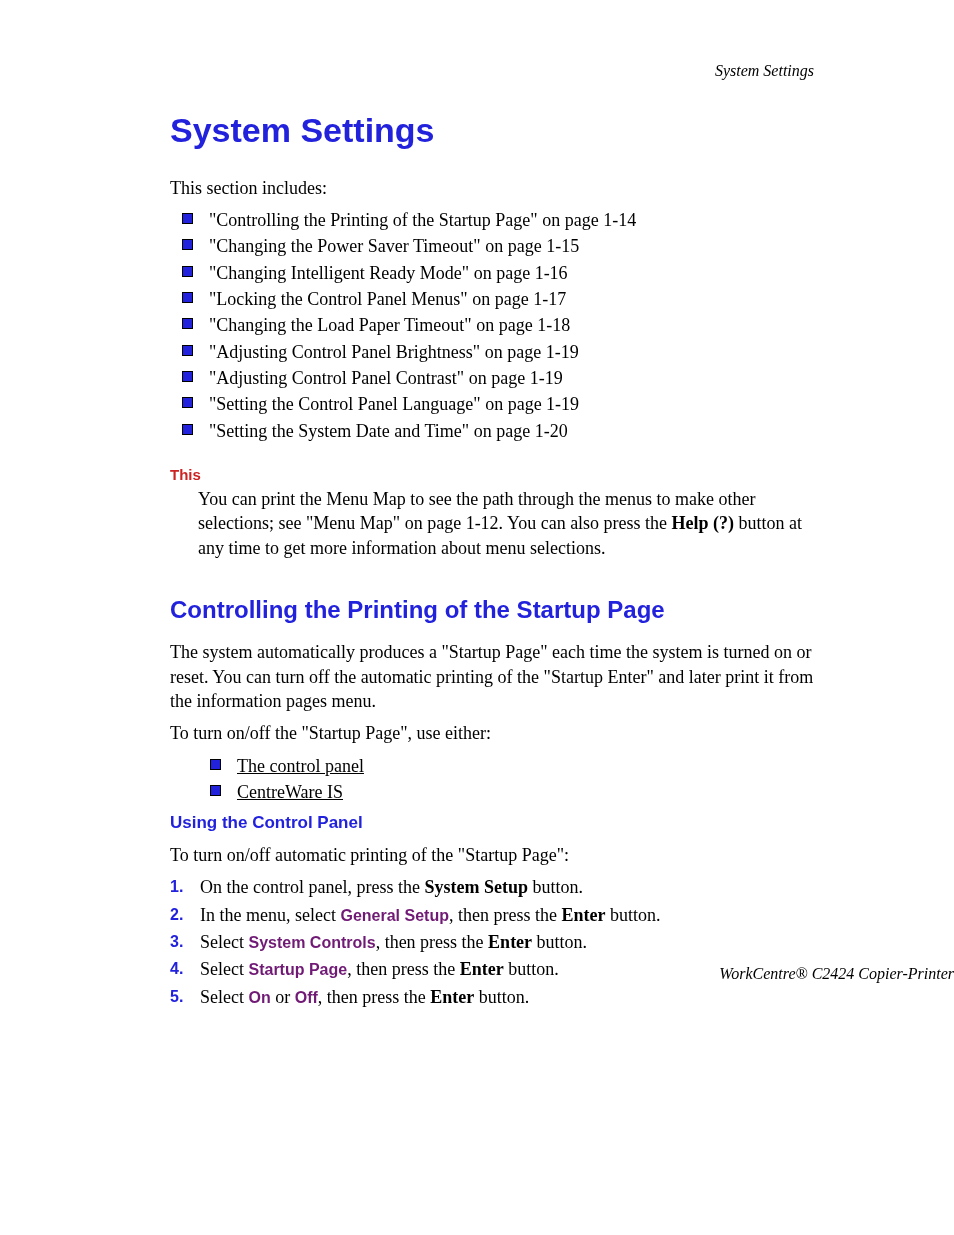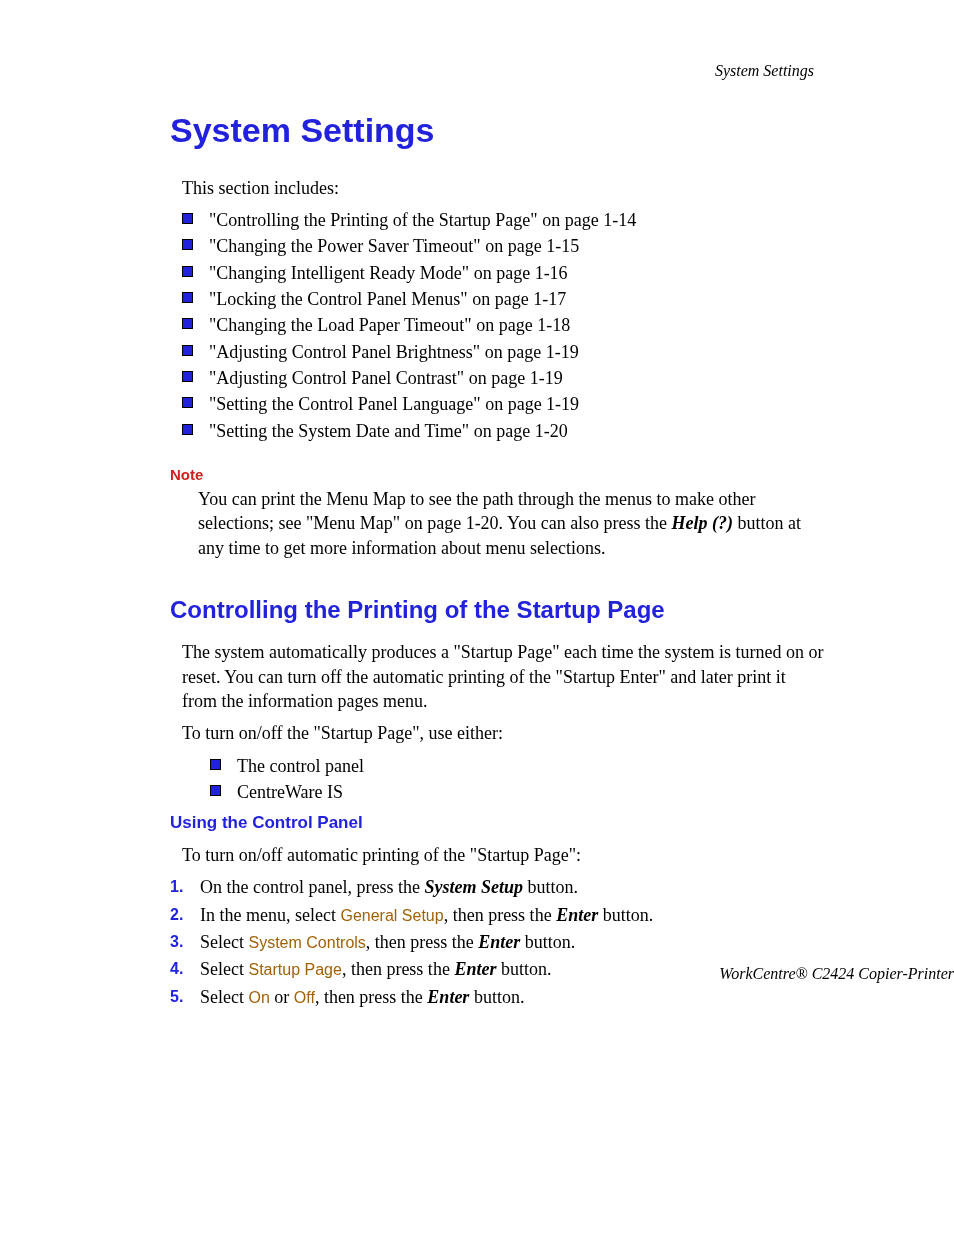--- a/index.html
+++ b/index.html
@@ -58,7 +58,7 @@
     margin-bottom: 2px;
   }
   .para {
-    margin: 6px 0 8px 12px;
+    margin: 6px 0 8px 0;
   }
   .note-body {
     margin-left: 28px;

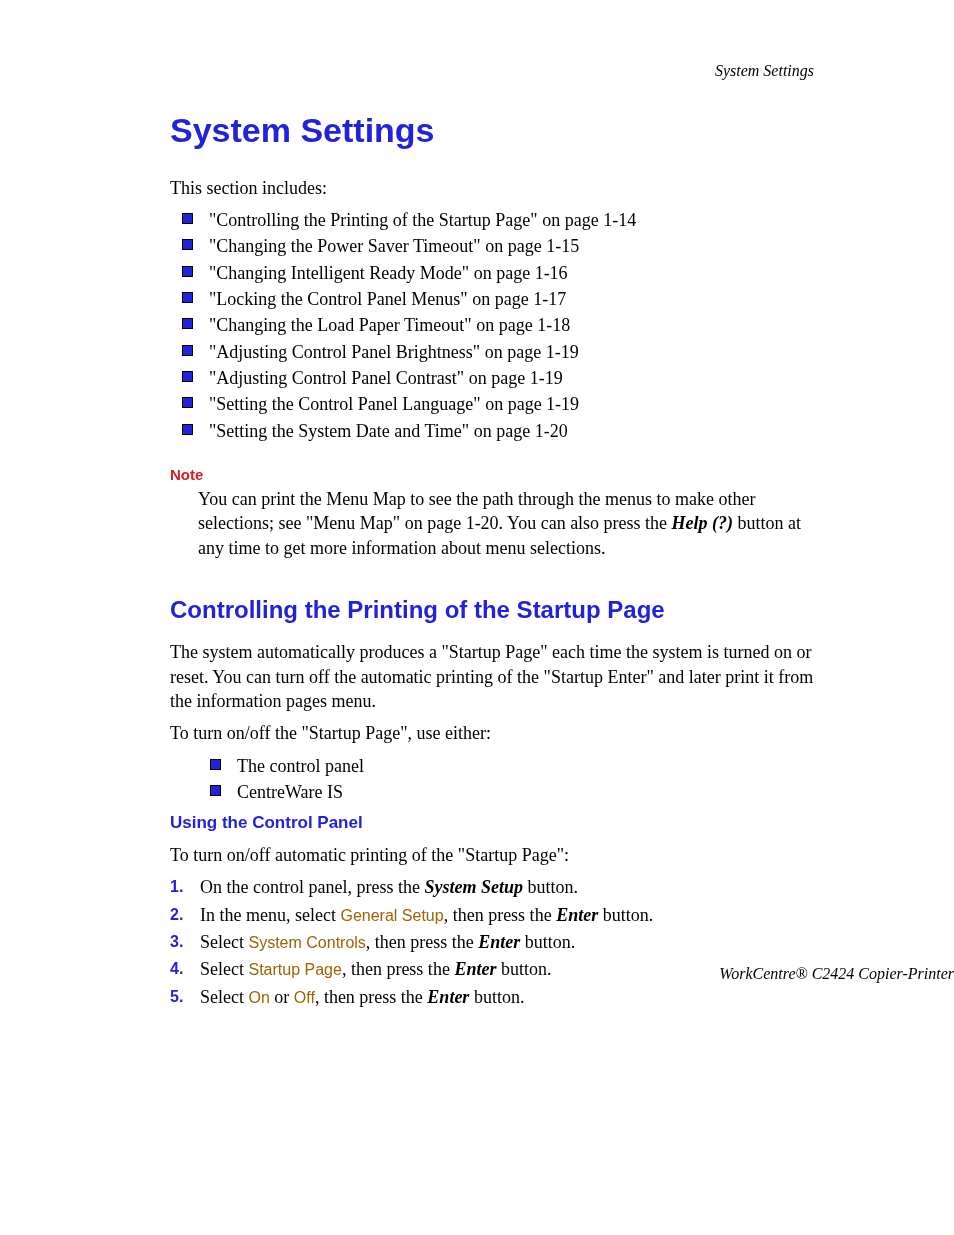--- a/index.html
+++ b/index.html
@@ -177,7 +177,7 @@
       </li>
   </ul>
 
-  <div class="note-label">Note</div>
+  <div class="note-label">This</div>
   <div class="note-body para">
     <span>You can print the Menu Map to see the path through the menus to make other selections; see "Menu Map" on page 1-20. You can also press the </span><b>Help (?)</b><span> button at any time to get more information about menu selections.</span>
   </div>

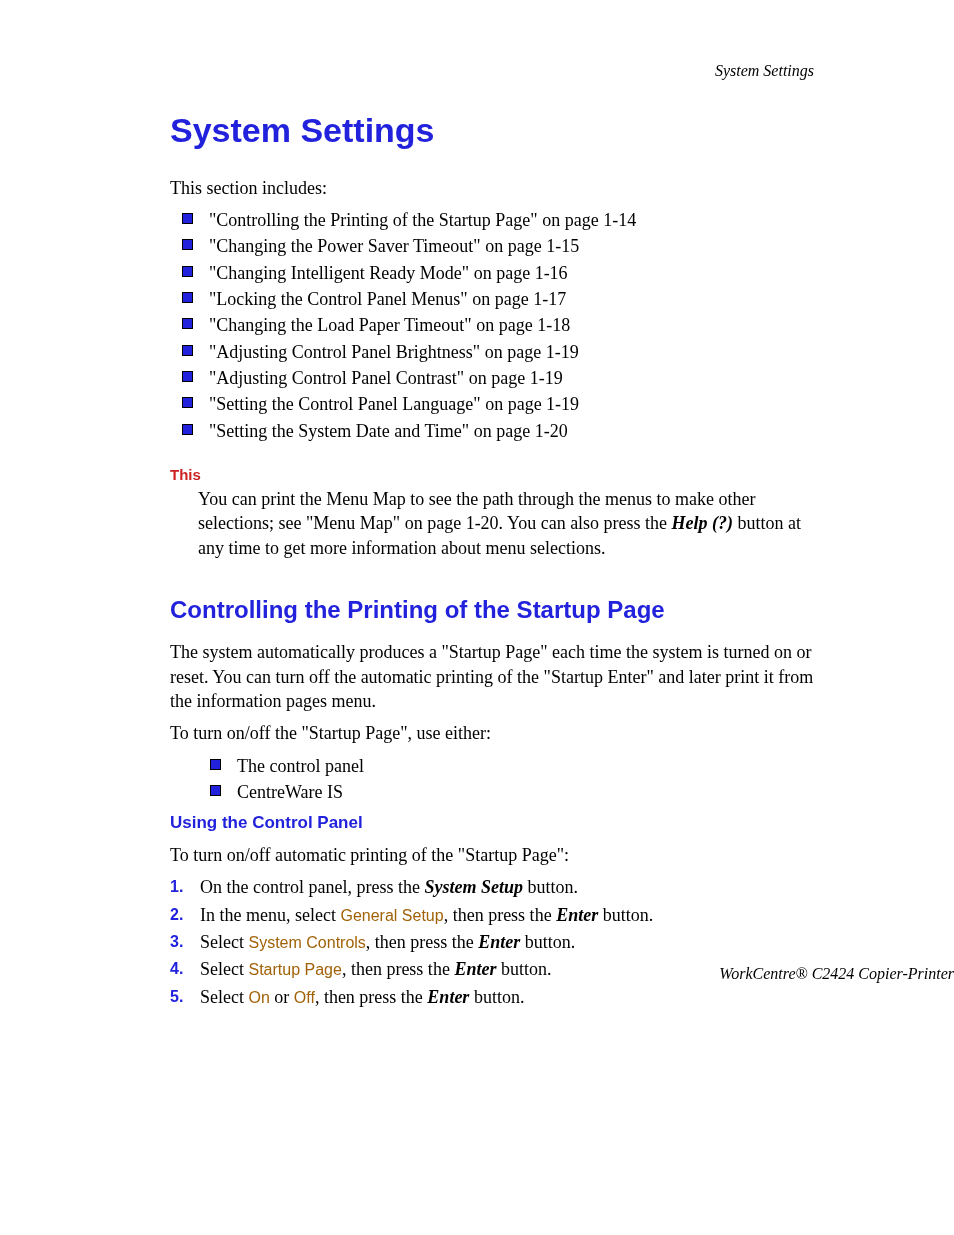--- a/index.html
+++ b/index.html
@@ -179,7 +179,7 @@
 
   <div class="note-label">This</div>
   <div class="note-body para">
-    <span>You can print the Menu Map to see the path through the menus to make other selections; see "Menu Map" on page 1-20. You can also press the </span><b>Help (?)</b><span> button at any time to get more information about menu selections.</span>
+    <span>You can print the Menu Map to see the path through the menus to make other selections; see "Menu Map" on page 1-12. You can also press the </span><b>Help (?)</b><span> button at any time to get more information about menu selections.</span>
   </div>
 
   <div class="h2">Controlling the Printing of the Startup Page</div>

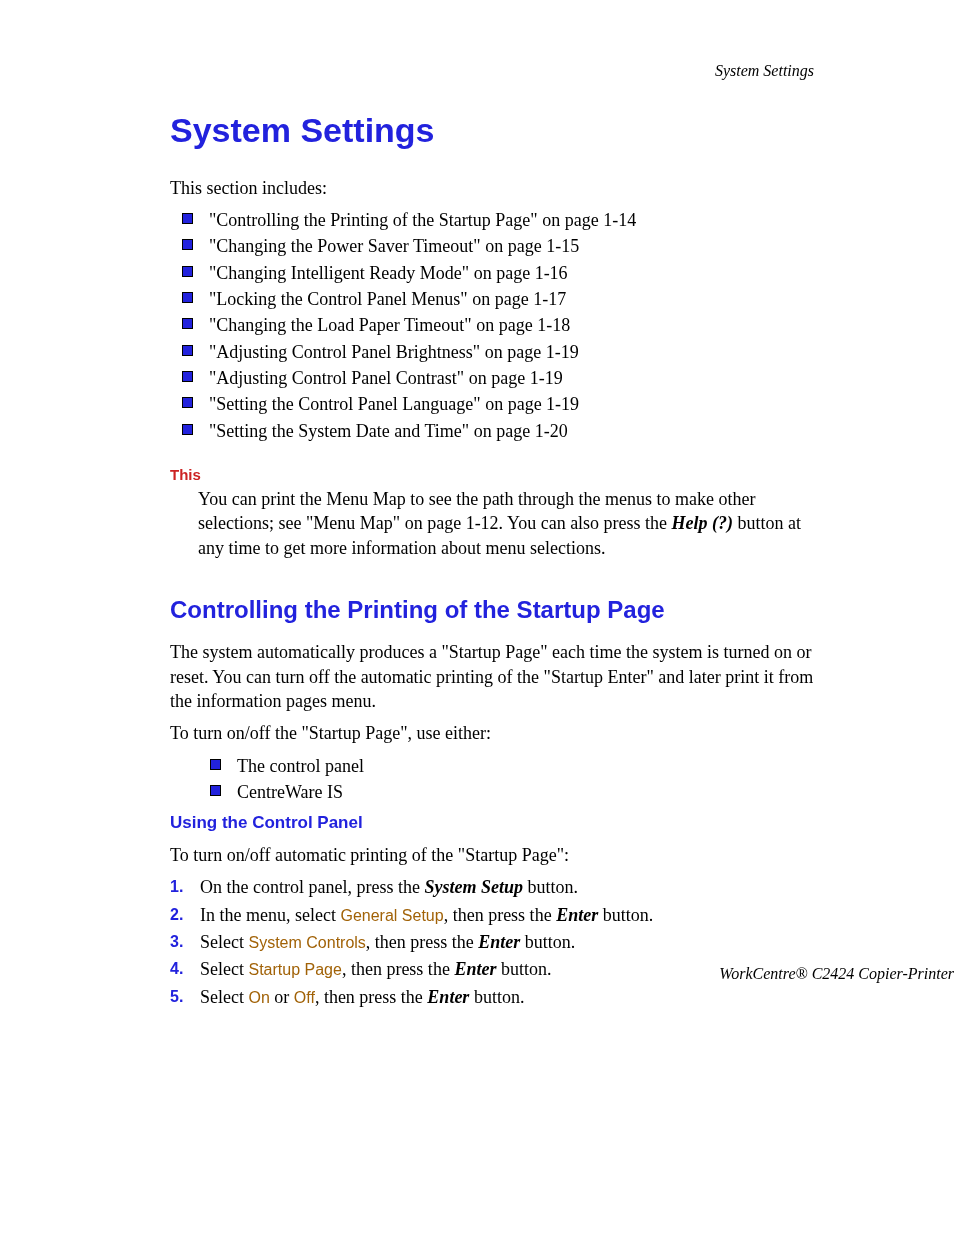--- a/index.html
+++ b/index.html
@@ -112,7 +112,7 @@
     font-weight: 400;
     font-size: 16px;
   }
-  b { font-weight: bold; font-style: italic; }
+  b { font-weight: bold; }
   .footer {
     position: absolute;
     bottom: 42px;

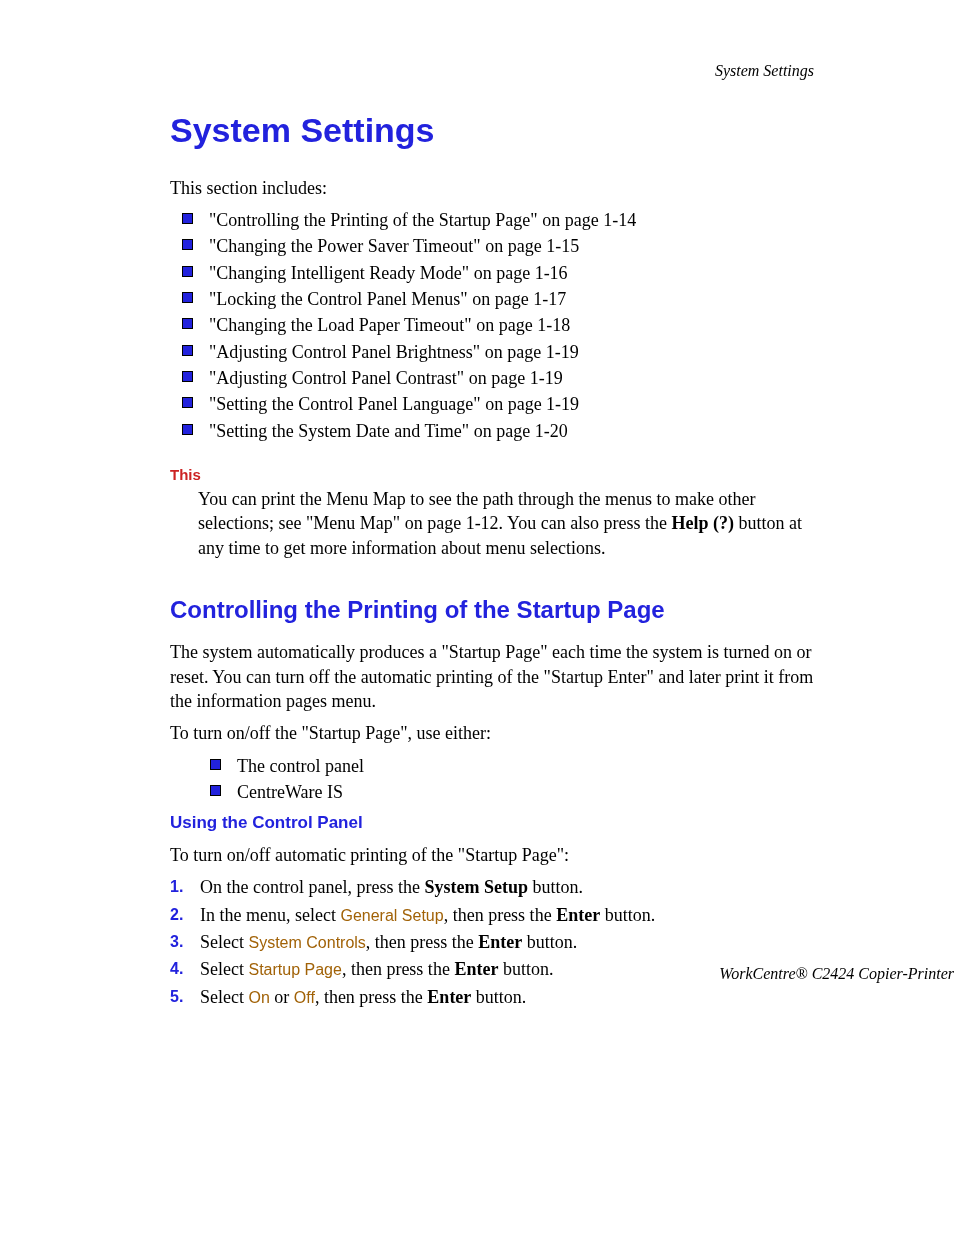--- a/index.html
+++ b/index.html
@@ -85,6 +85,7 @@
   }
   ul.nested {
     margin-left: 28px;
+    text-decoration: underline;
   }
   ol.num-list {
     list-style: none;

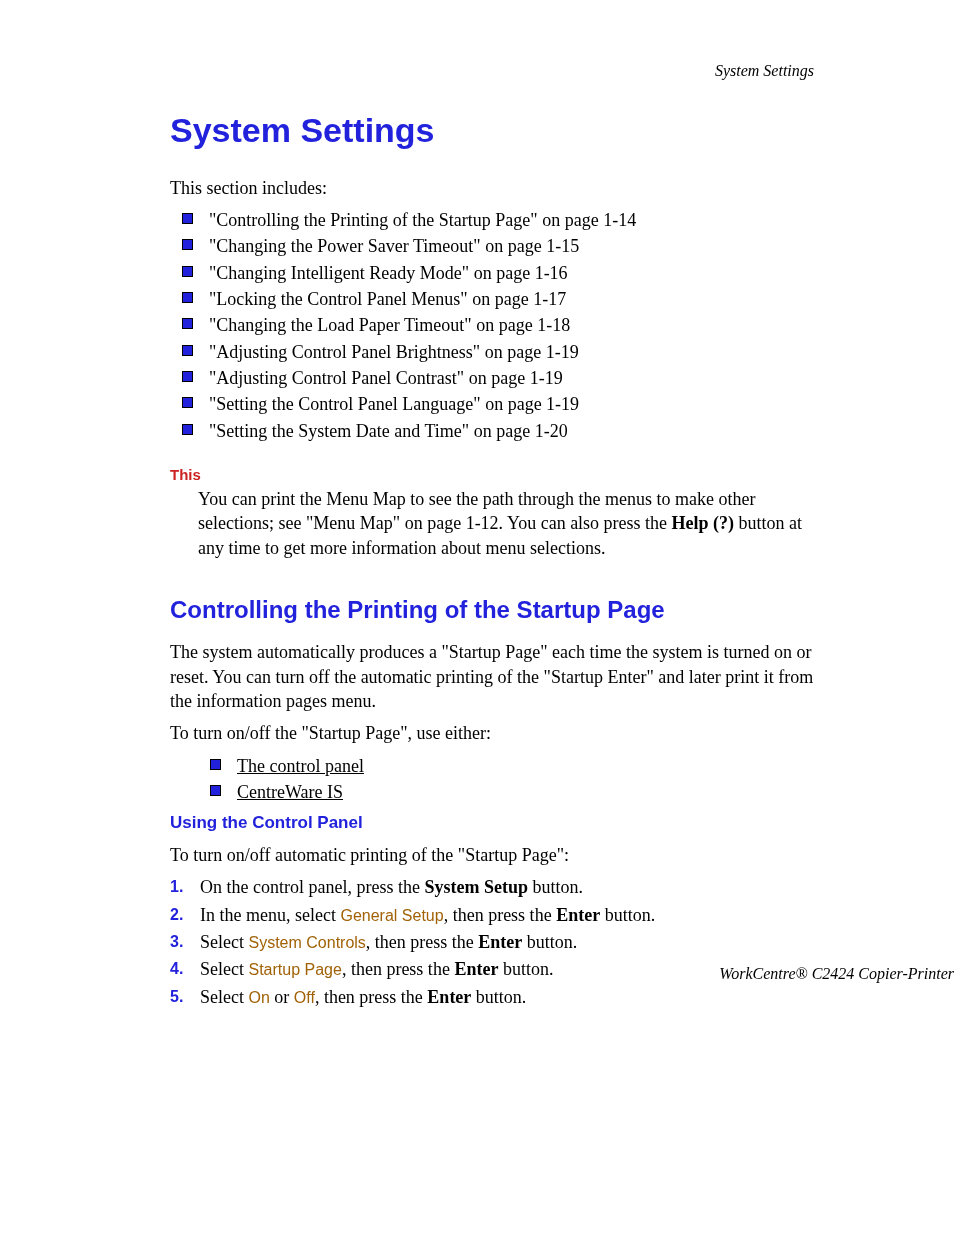--- a/index.html
+++ b/index.html
@@ -109,8 +109,8 @@
   }
   .blue-bold {
     font-family: Arial, Helvetica, sans-serif;
-    color: #a16207;
-    font-weight: 400;
+    color: #701a75;
+    font-weight: 700;
     font-size: 16px;
   }
   b { font-weight: bold; }

